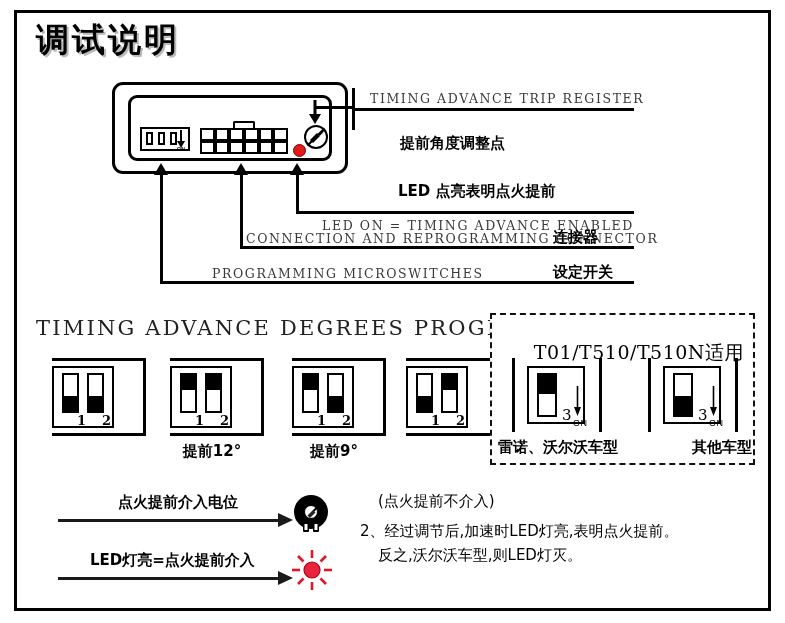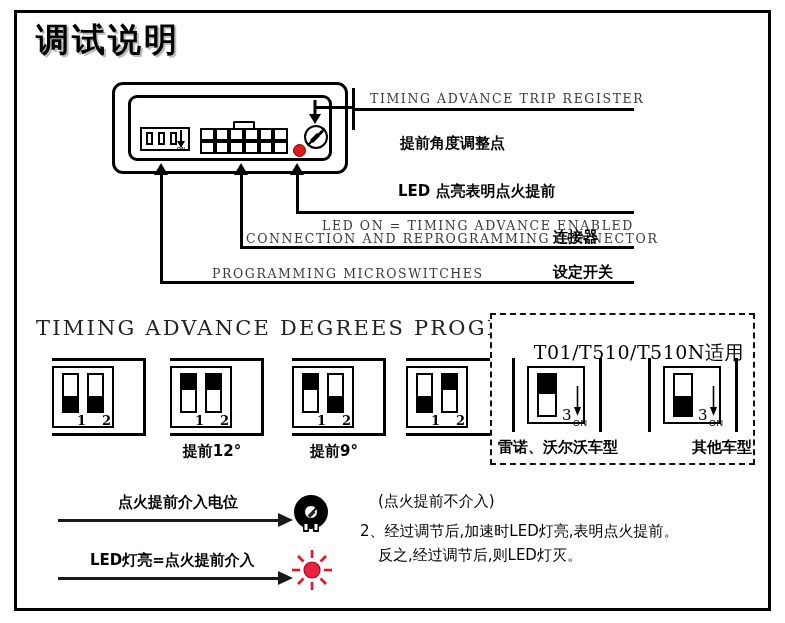--- a/index.html
+++ b/index.html
@@ -344,7 +344,7 @@
   <div class="note" style="margin-top:6px;">
     <span>2、</span><span>经过调节后,加速时LED灯亮,表明点火提前。</span>
   </div>
-  <div class="note-sub">反之,经过调节后,则LED灯灭。</div>
+  <div class="note-sub">反之,沃尔沃车型,则LED灯灭。</div>
 </div>
 
 </body></html>

